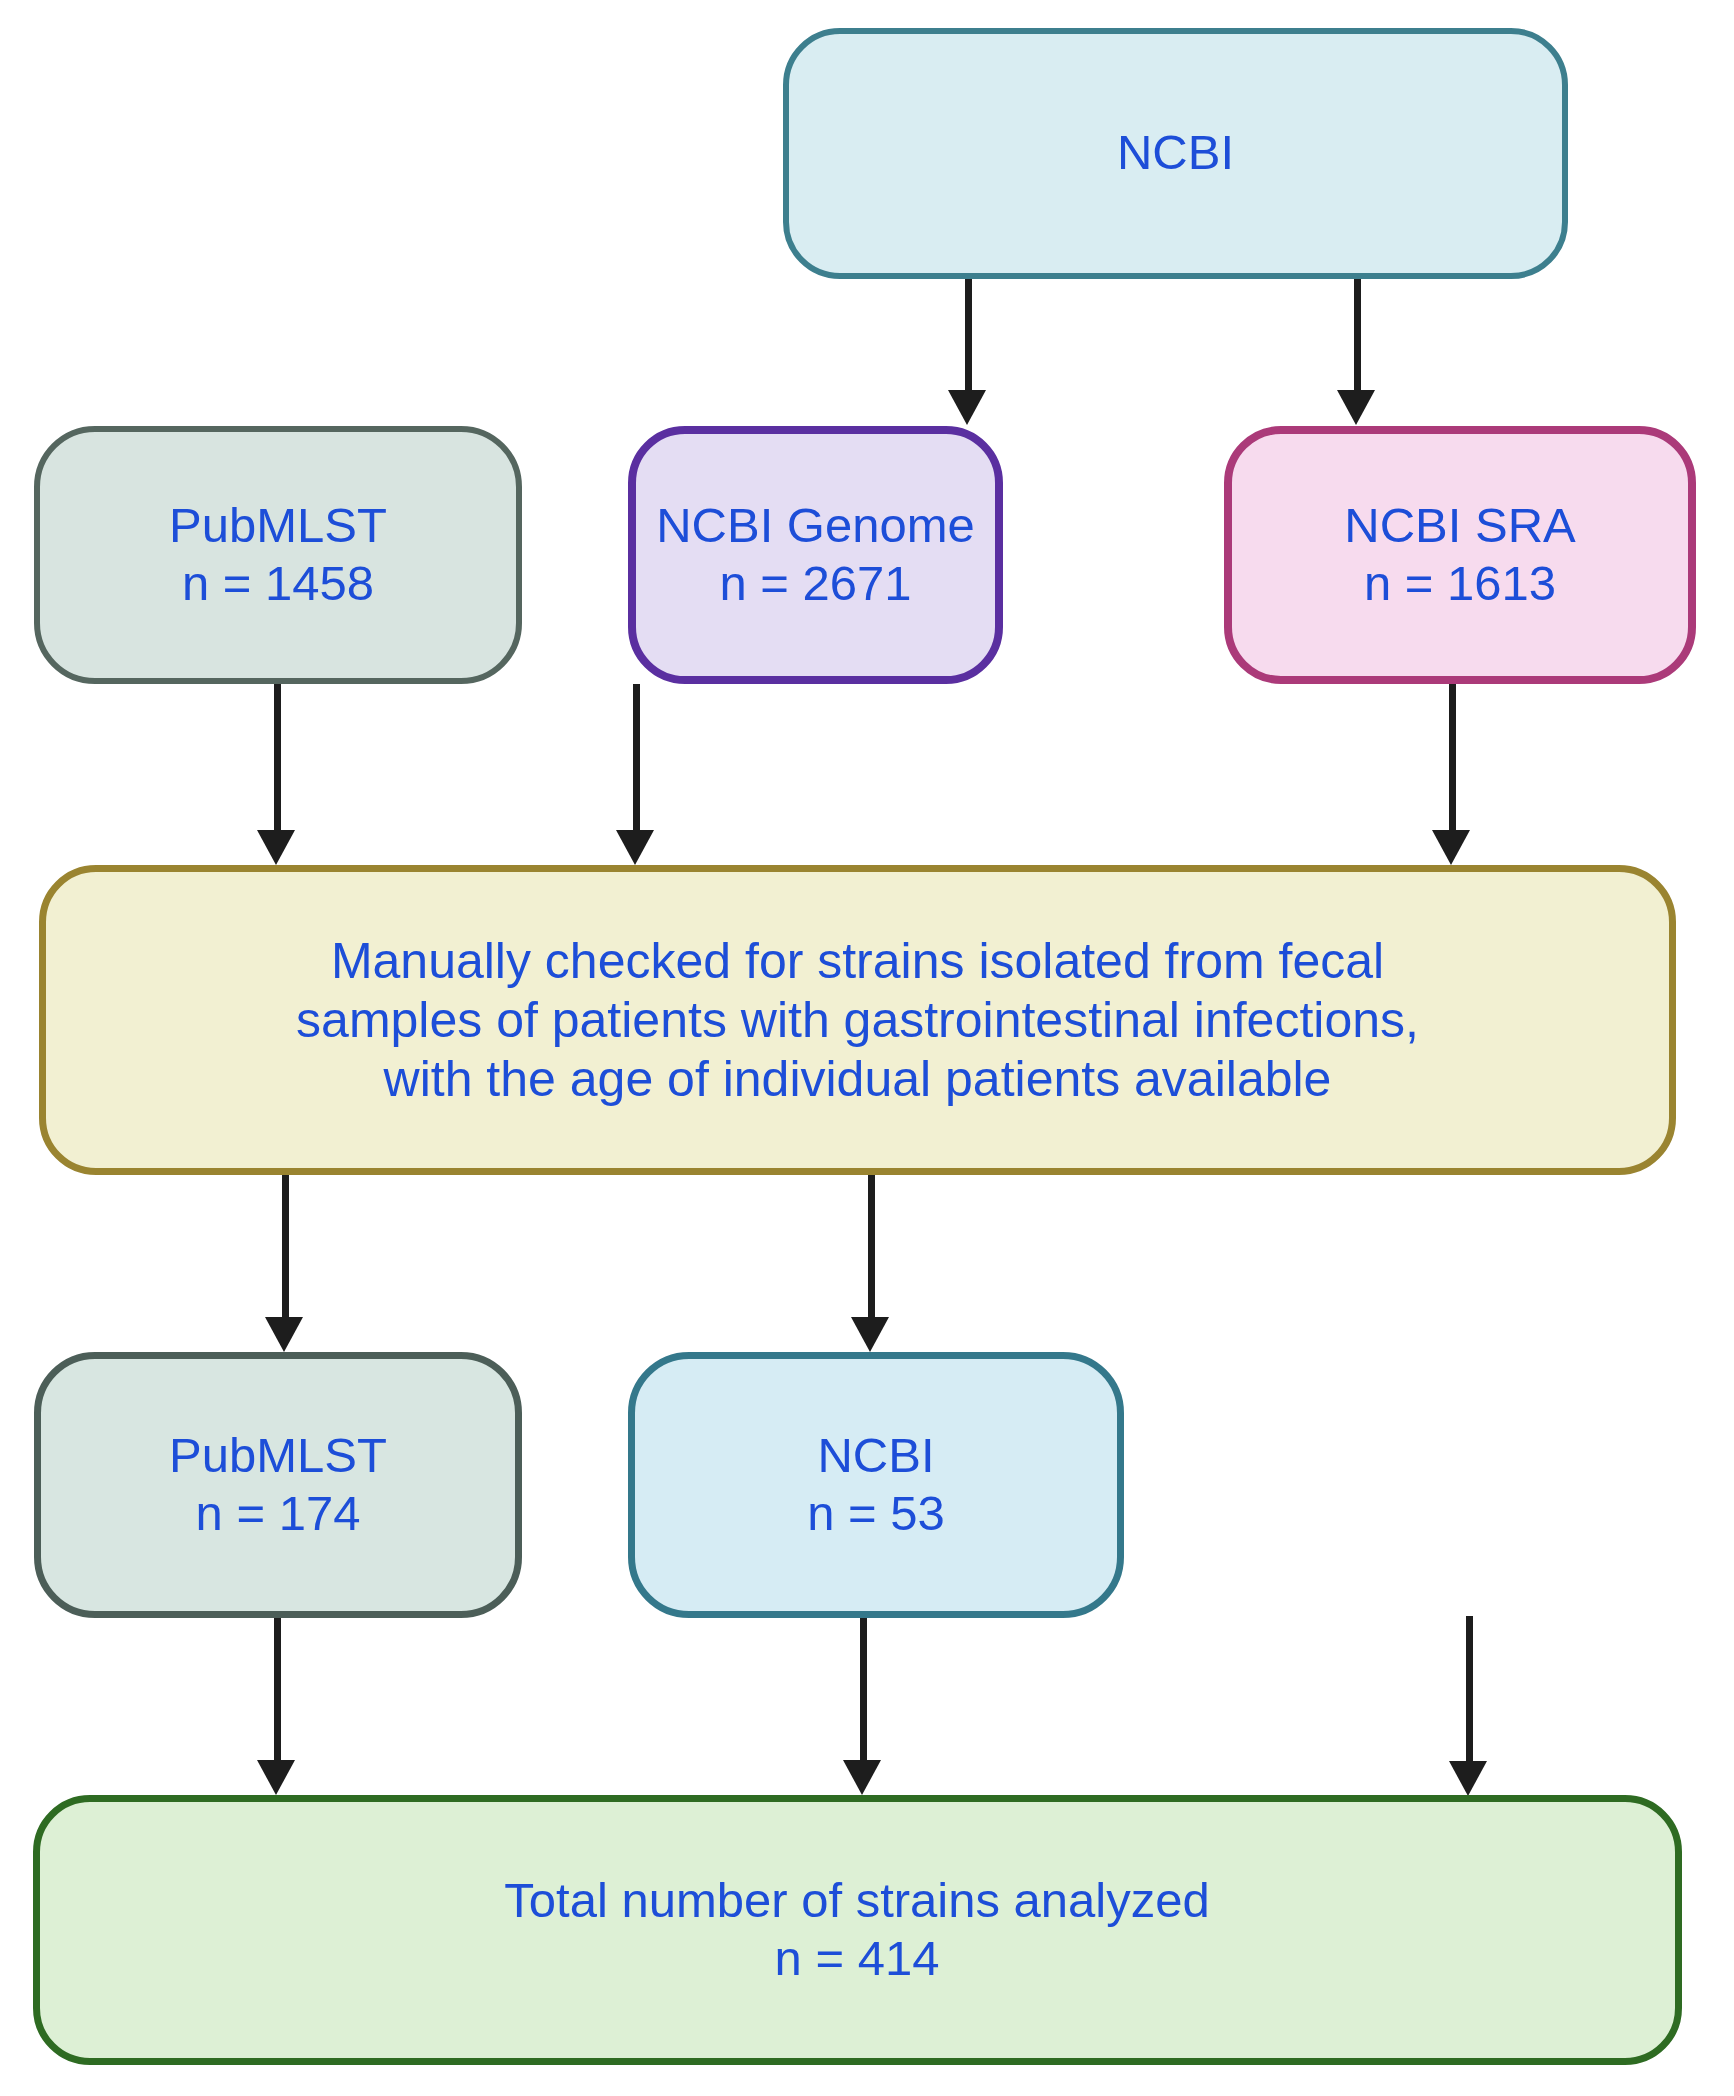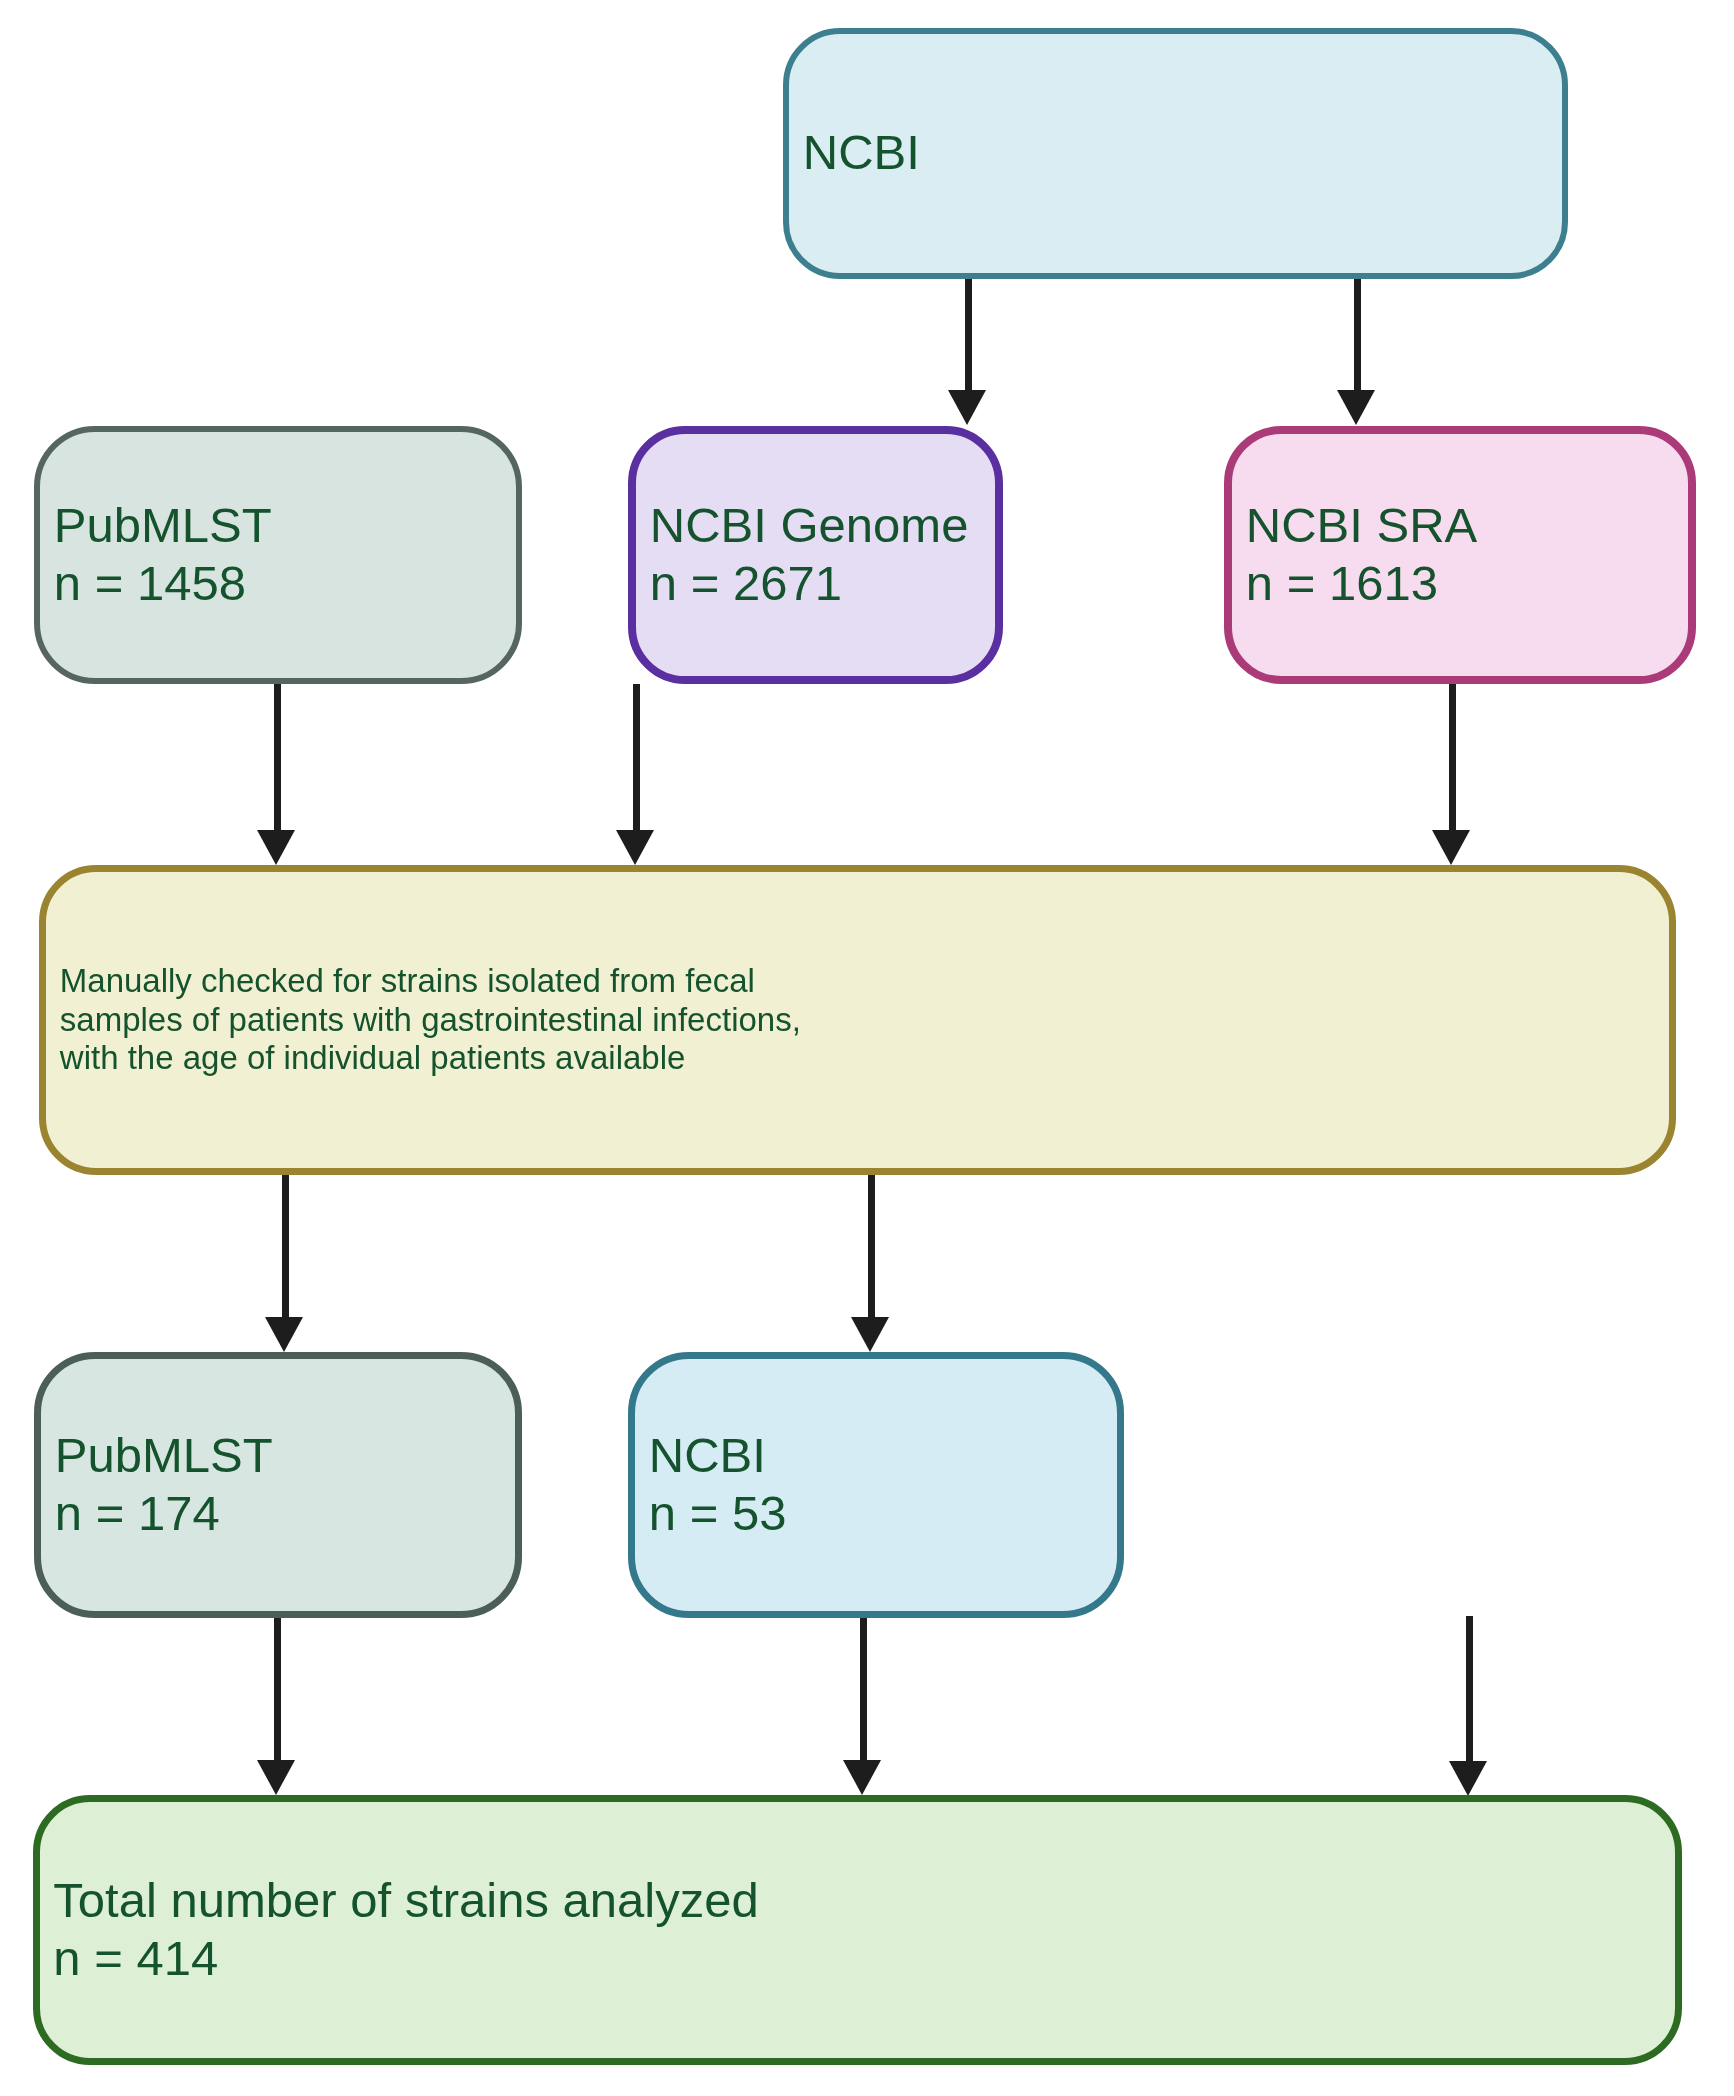--- a/index.html
+++ b/index.html
@@ -21,8 +21,8 @@
     display: flex;
     align-items: center;
     justify-content: center;
-    text-align: left;
-    color: #14532d;
+    text-align: center;
+    color: #1d4ed8;
     line-height: 1.18;
     padding: 5.9px 13.8px;
     white-space: pre-line;

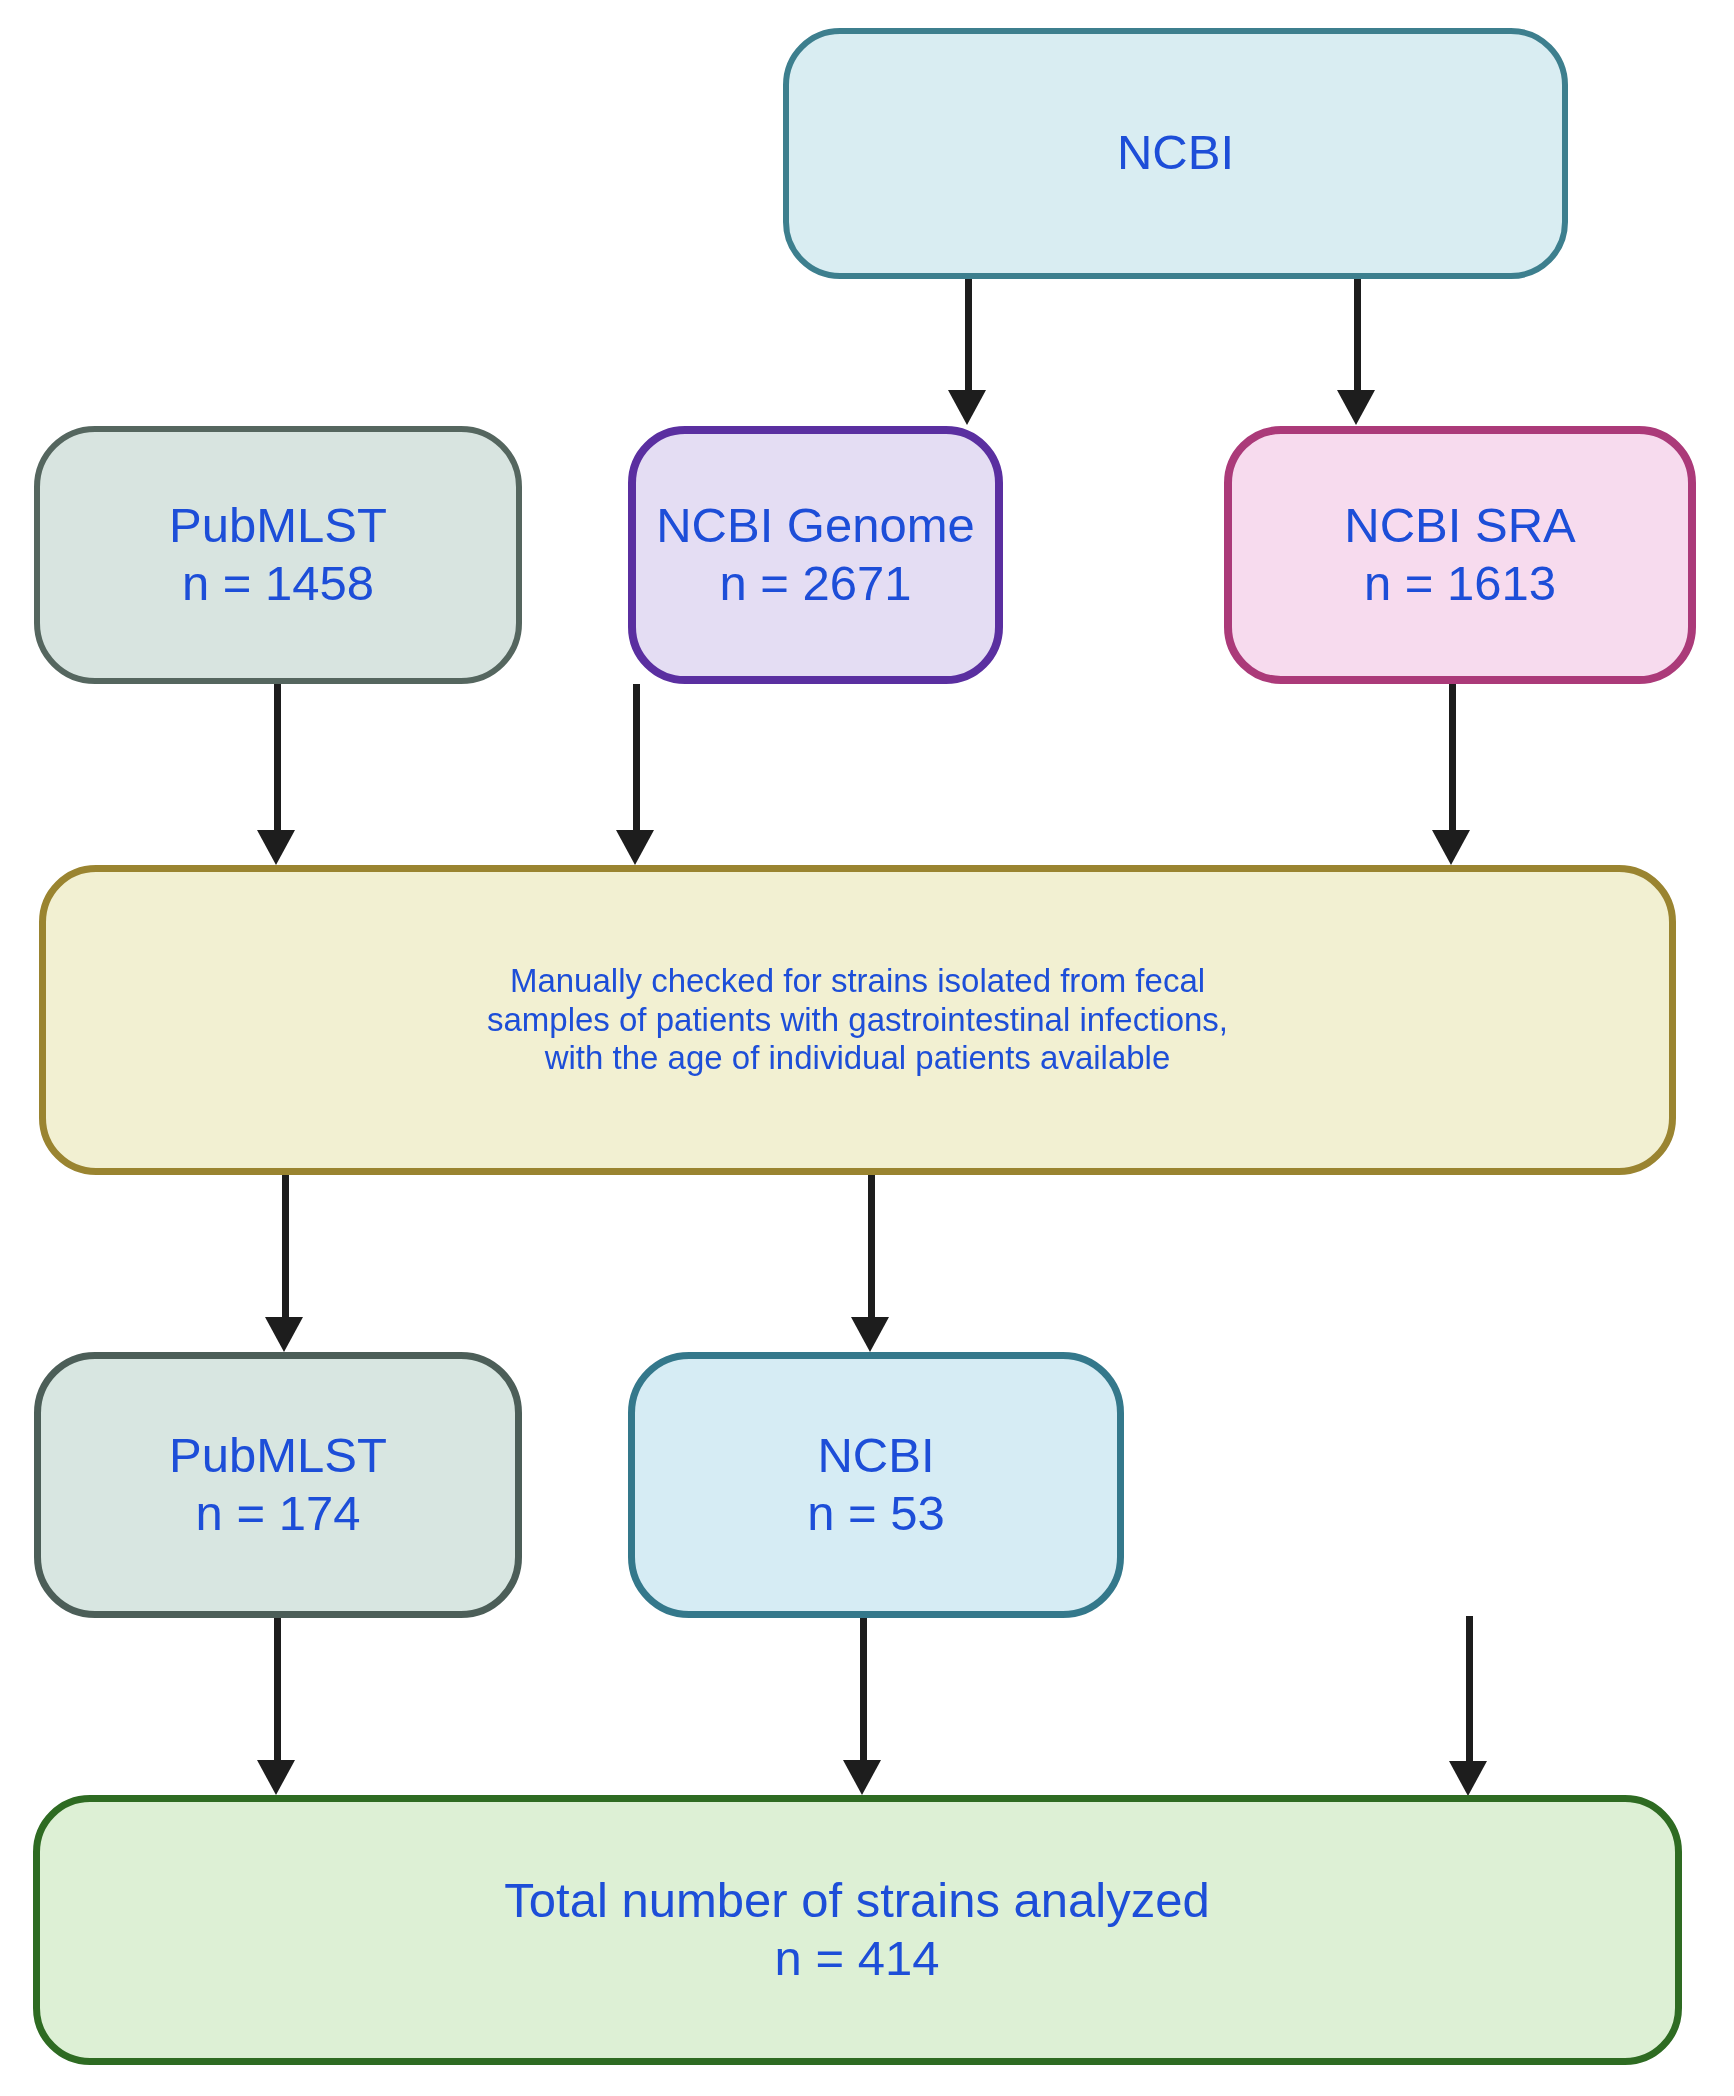--- a/index.html
+++ b/index.html
@@ -36,7 +36,7 @@
   #node-pubmlst-raw    { left: 34px;   top: 426px;  width: 488px;  height: 258px; border-radius: 61px; font-size: 49px; }
   #node-ncbi-genome    { left: 628px;  top: 426px;  width: 375px;  height: 258px; border-radius: 57px; font-size: 49px; }
   #node-ncbi-sra       { left: 1224px; top: 426px;  width: 472px;  height: 258px; border-radius: 57px; font-size: 49px; }
-  #node-manual-check   { left: 39px;   top: 865px;  width: 1637px; height: 310px; border-radius: 57px; font-size: 33px; }
+  #node-manual-check   { left: 39px;   top: 865px;  width: 1637px; height: 310px; border-radius: 57px; font-size: 50px; }
   #node-pubmlst-final  { left: 34px;   top: 1352px; width: 488px;  height: 266px; border-radius: 61px; font-size: 49px; }
   #node-ncbi-final     { left: 628px;  top: 1352px; width: 496px;  height: 266px; border-radius: 61px; font-size: 49px; }
   #node-sequenced      { left: 1224px; top: 1350px; width: 481px;  height: 266px; border-radius: 57px; font-size: 47px; }

